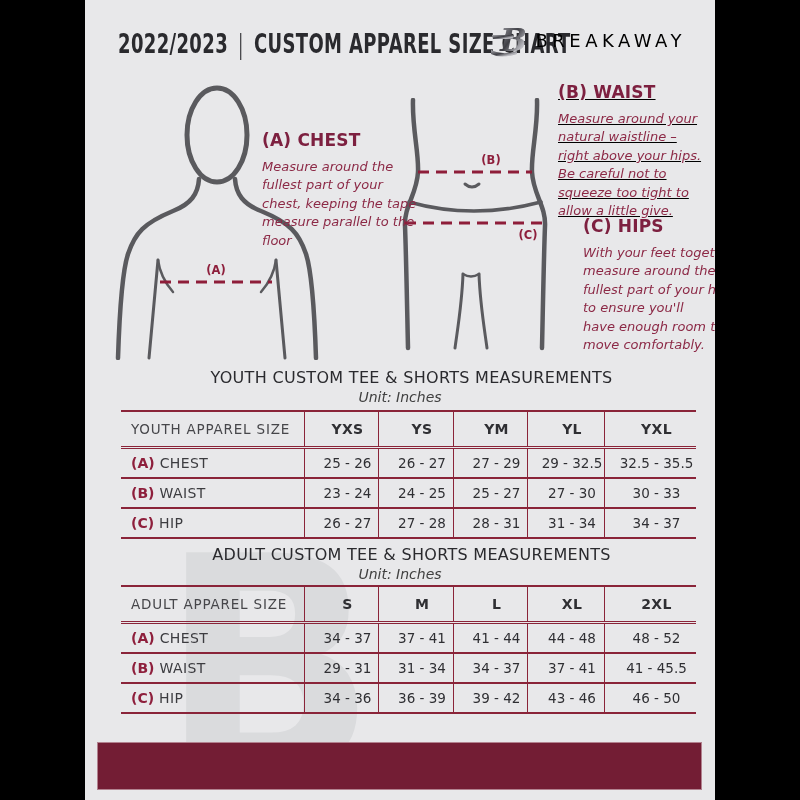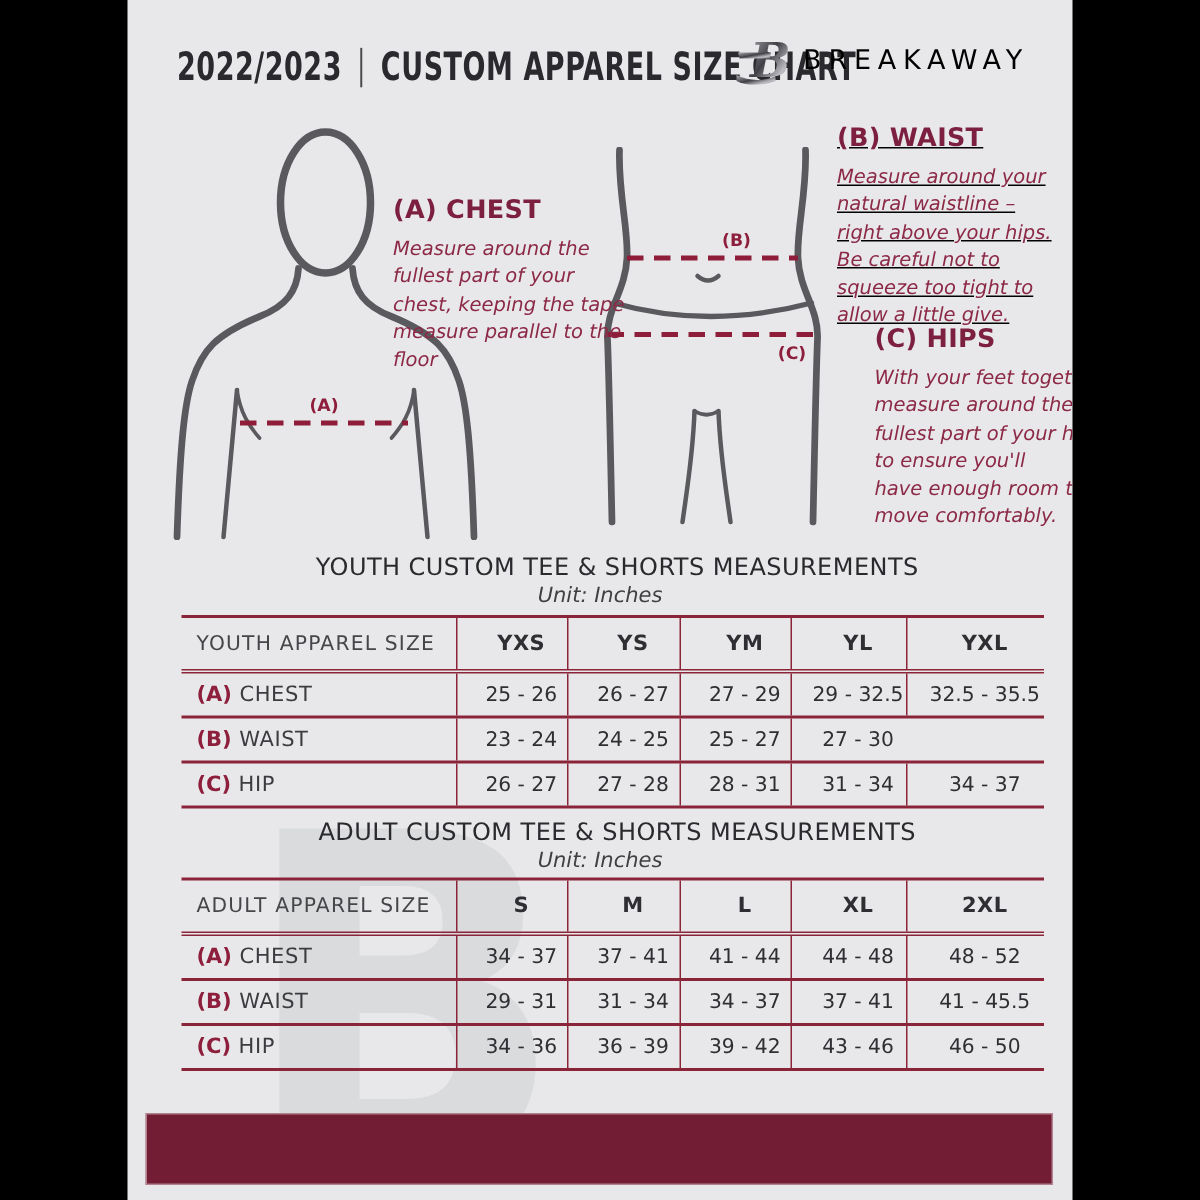--- a/index.html
+++ b/index.html
@@ -166,6 +166,7 @@
         <div class="cell">24 - 25</div>
         <div class="cell">25 - 27</div>
         <div class="cell">27 - 30</div>
+        <div class="cell">30 - 33</div>
       </div>
       <div class="t-row body">
         <div class="cell c-label">

